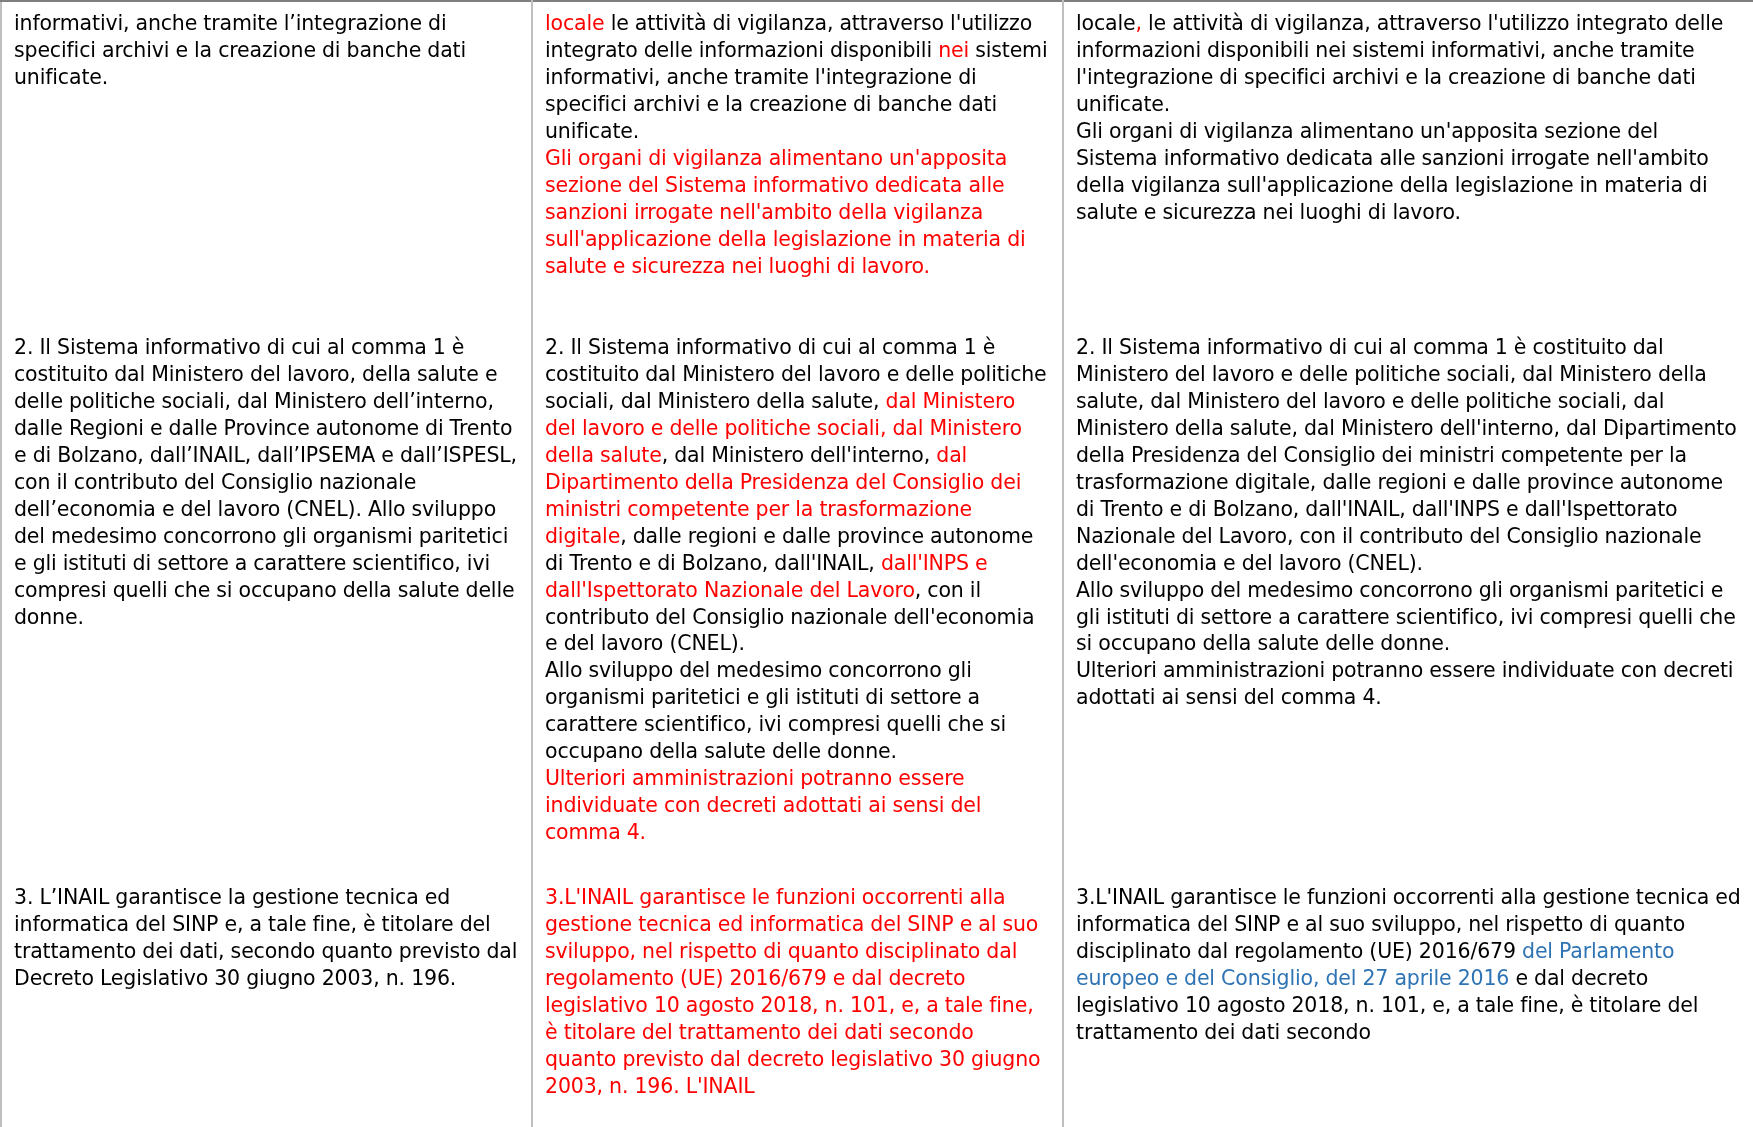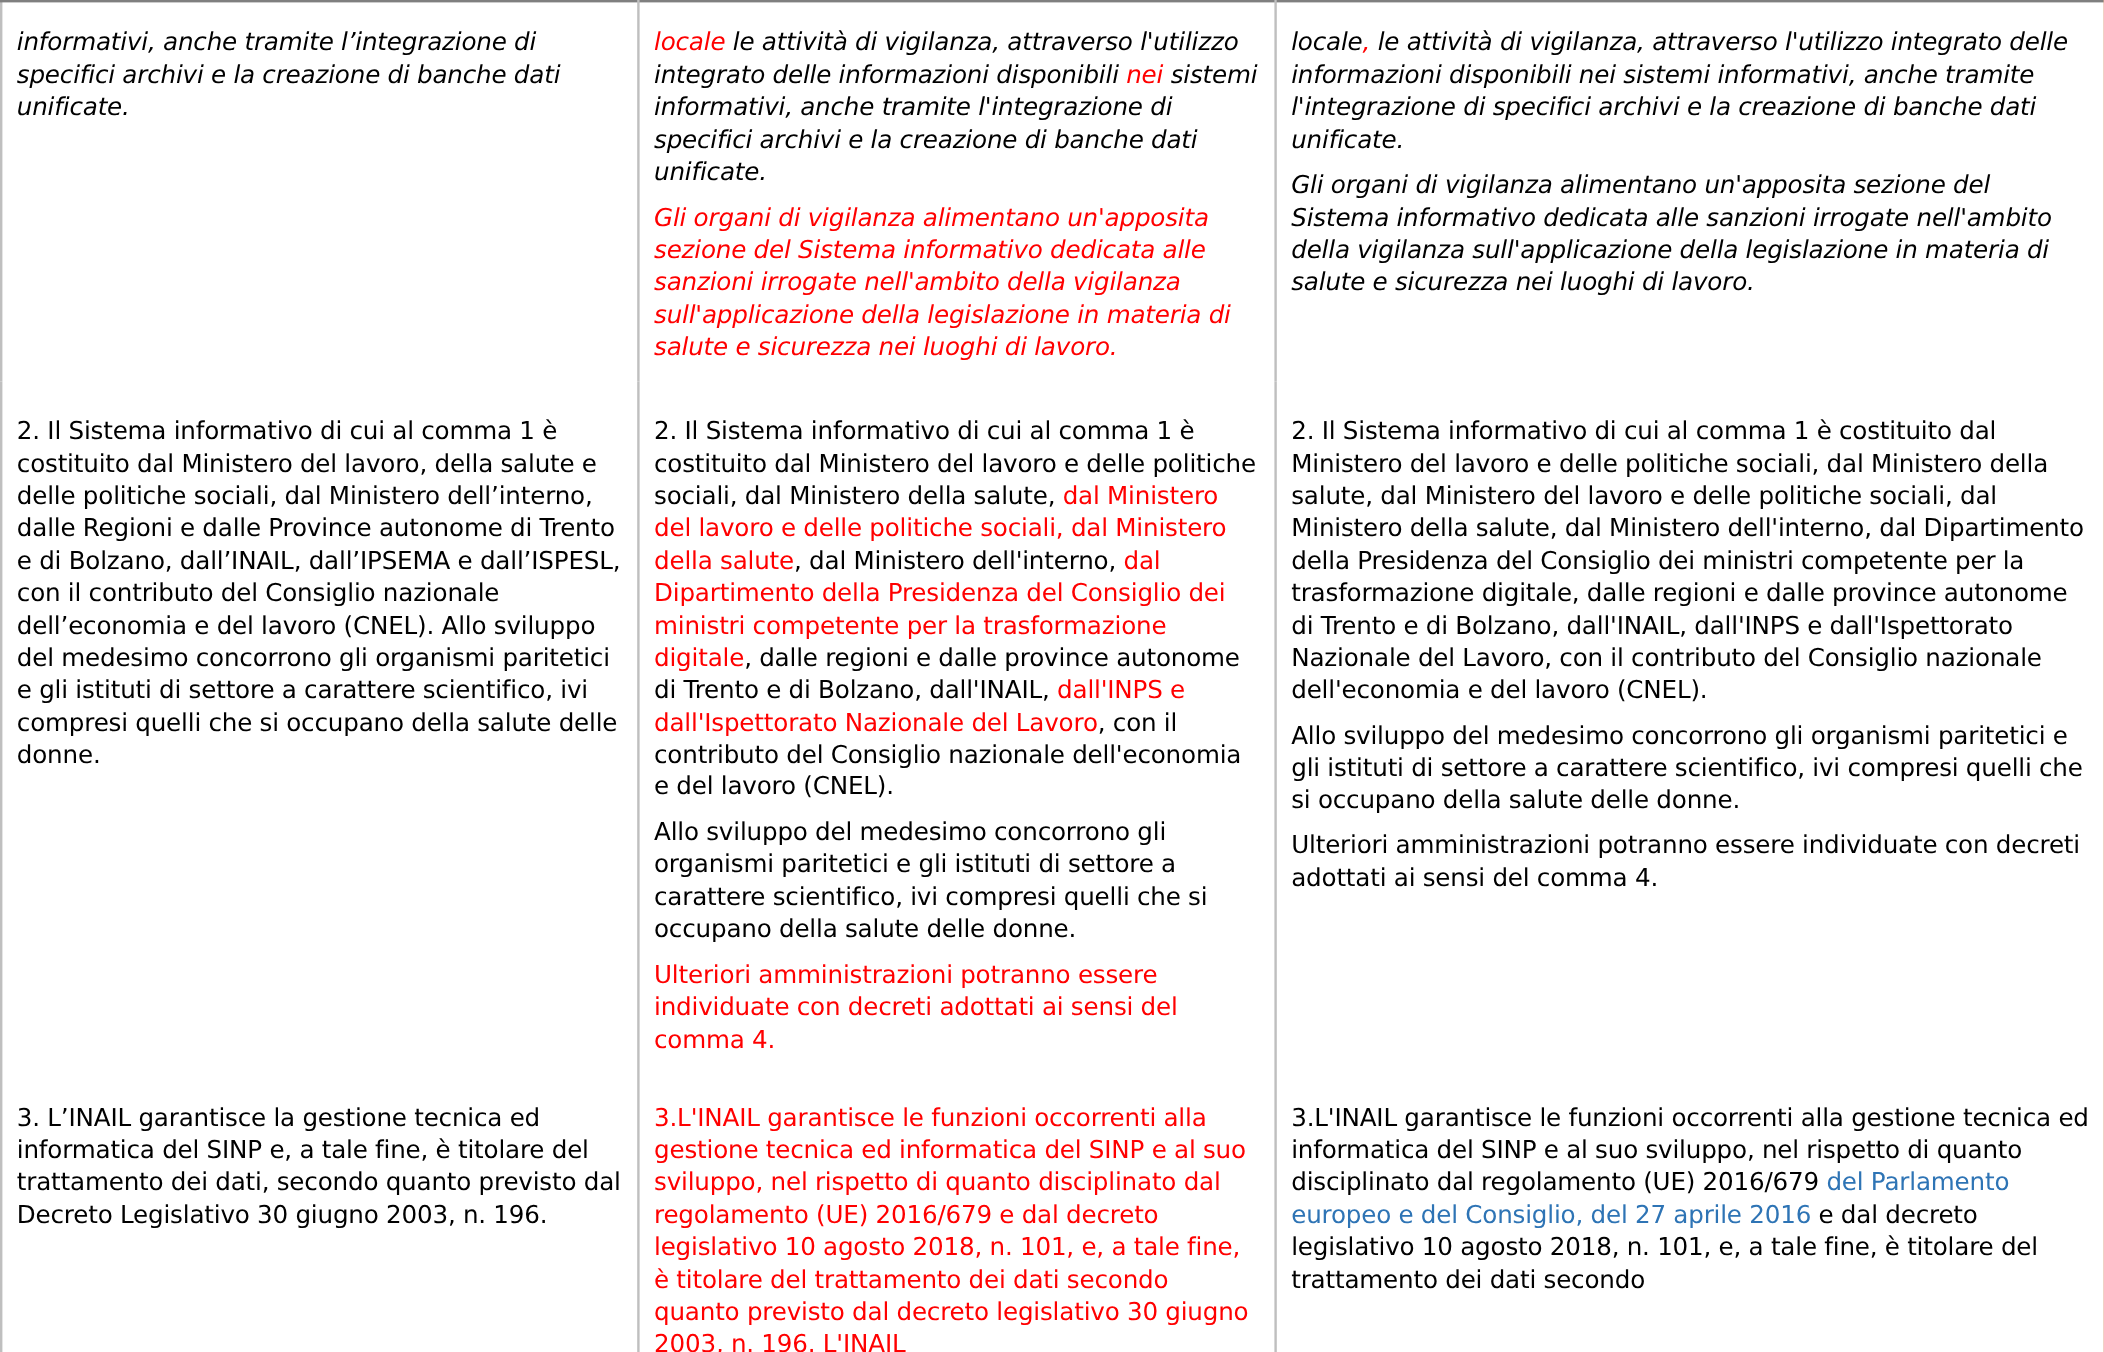--- a/index.html
+++ b/index.html
@@ -52,7 +52,7 @@
   .black { color: #000000; }
 
   
-  tr.r1 td { height: 286px; padding-top: 20px; font-style: italic; }
+  tr.r1 td { height: 286px; padding-top: 8px; }
   tr.r2 td { height: 490px; padding-top: 28px; }
   tr.r3 td { height: 330px; padding-top: 28px; }
 </style>

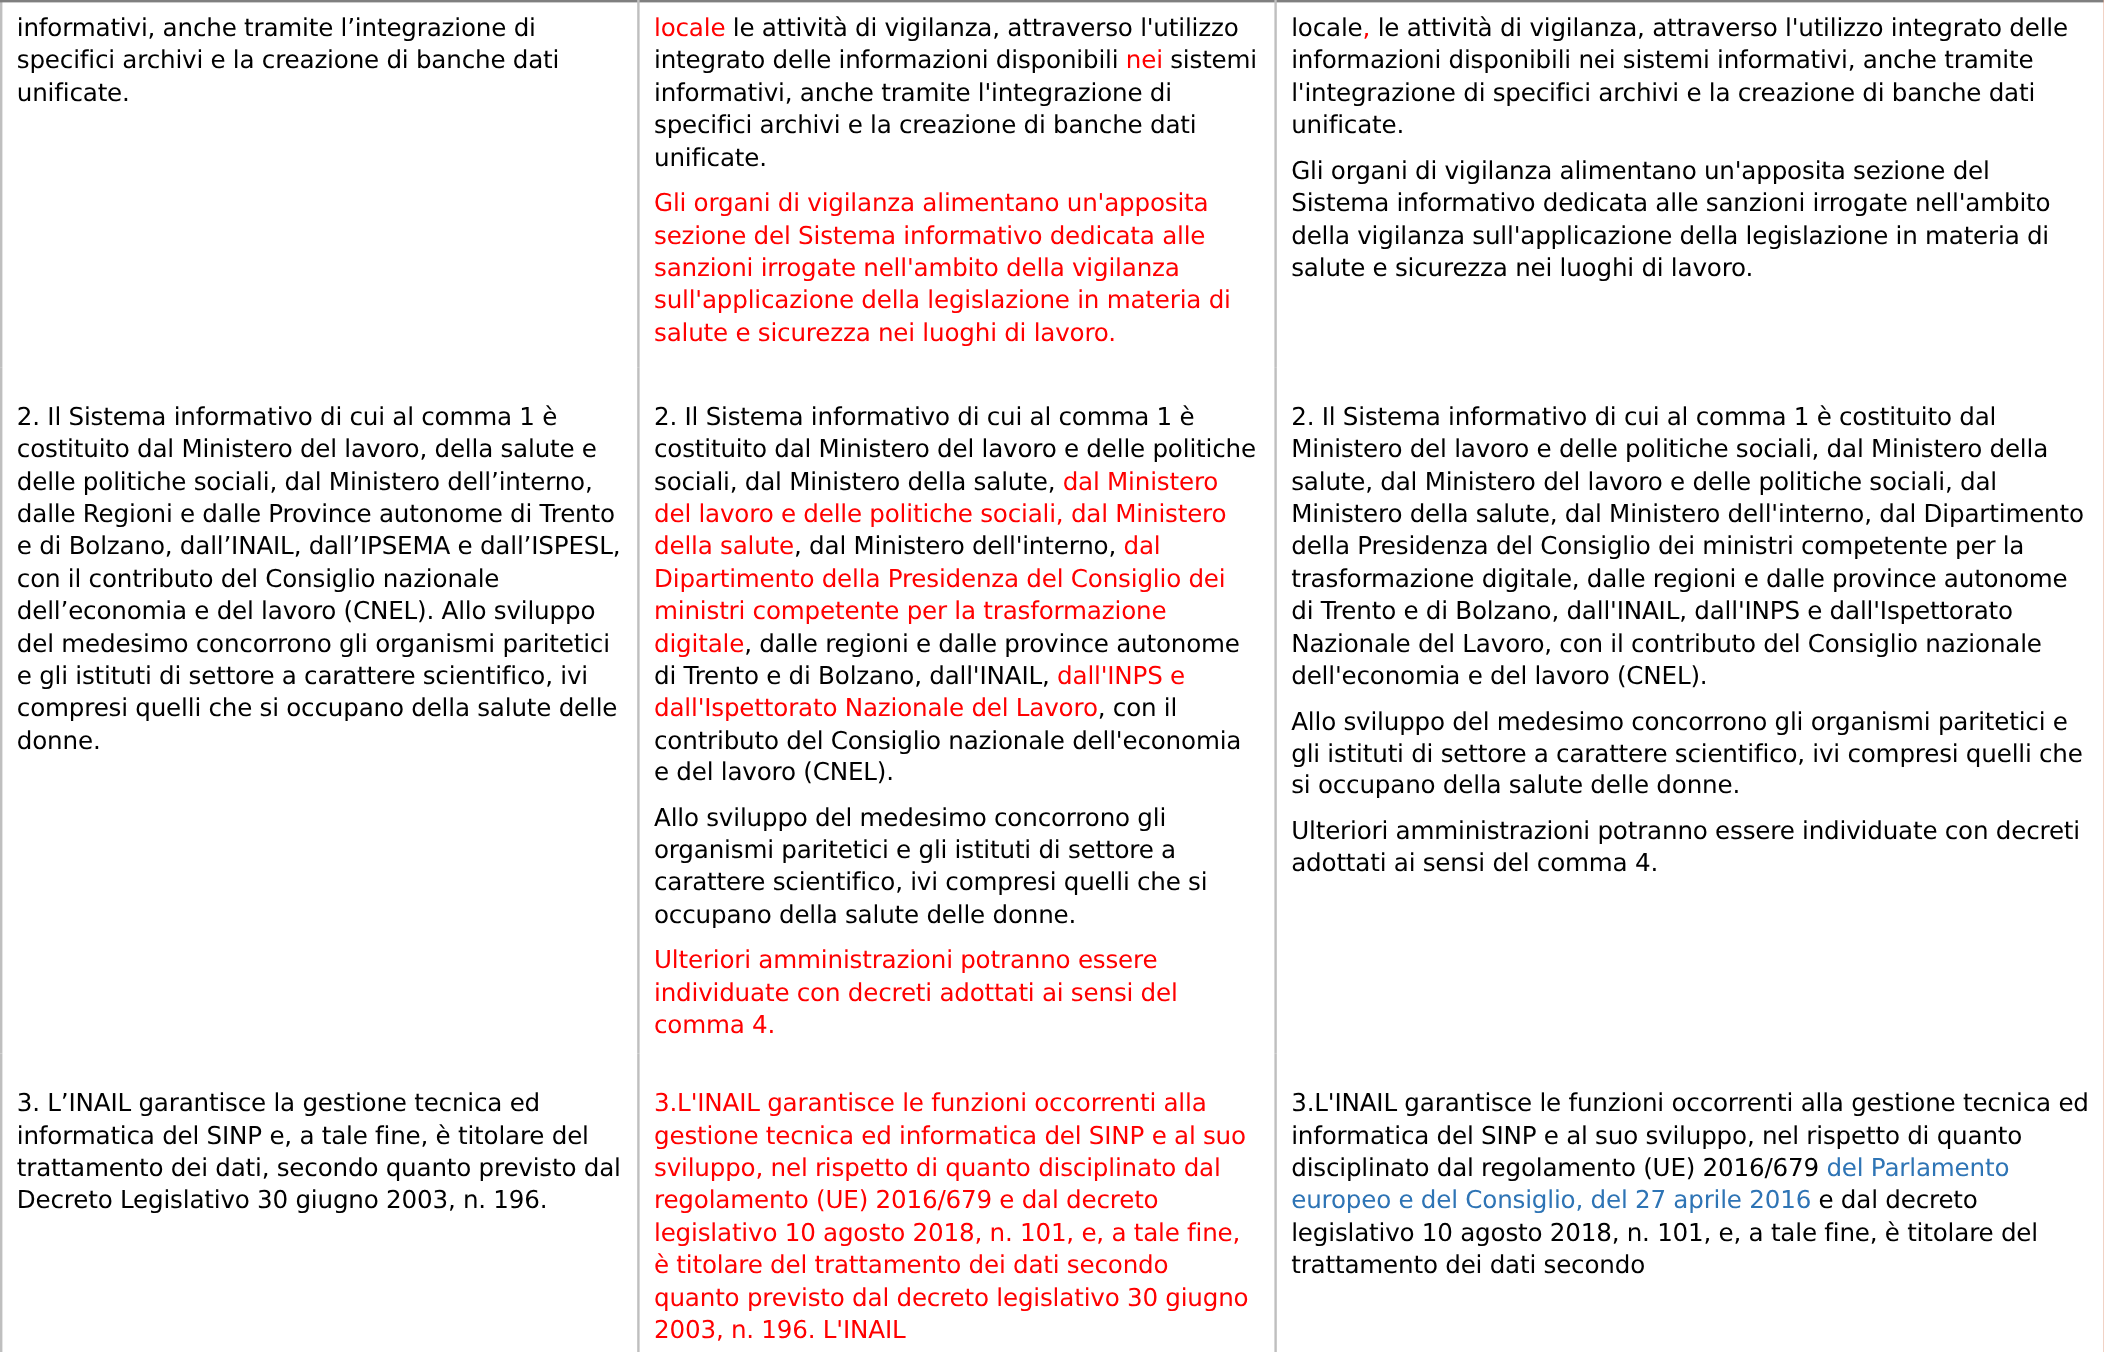--- a/index.html
+++ b/index.html
@@ -45,7 +45,7 @@
   .para {
     margin: 0 0 0 0;
   }
-  .para + .para { margin-top: 11px; }
+  .para + .para { margin-top: 0; }
 
   .red { color: #ff0000; }
   .blue { color: #2e74b5; }

